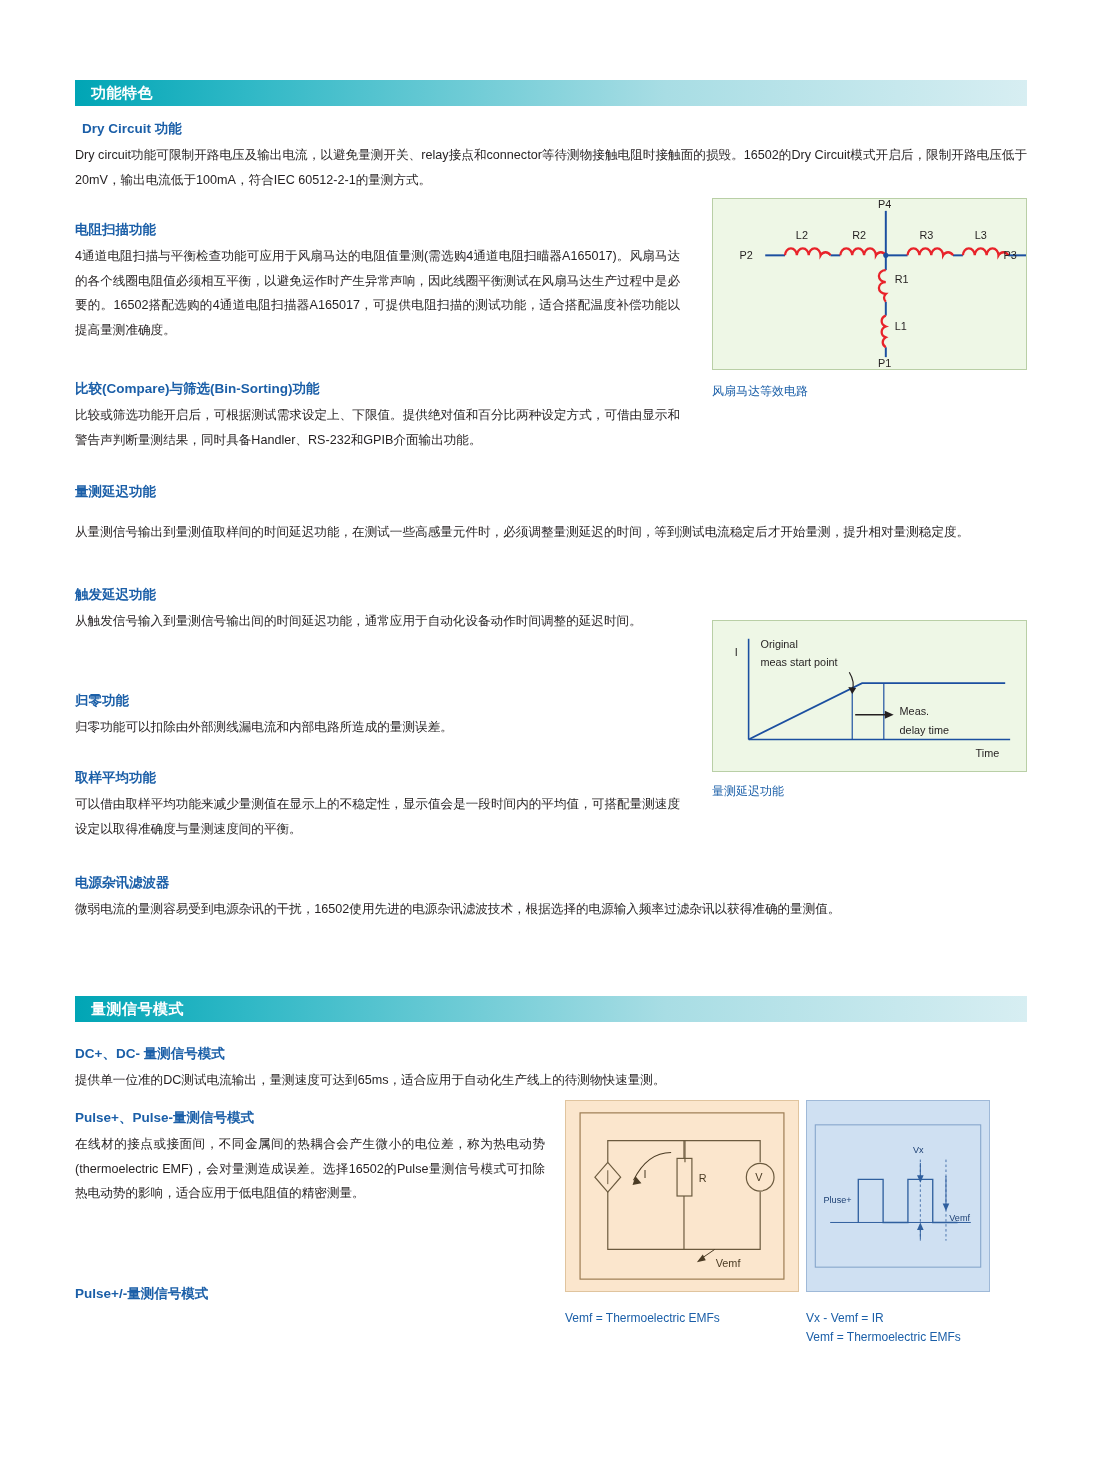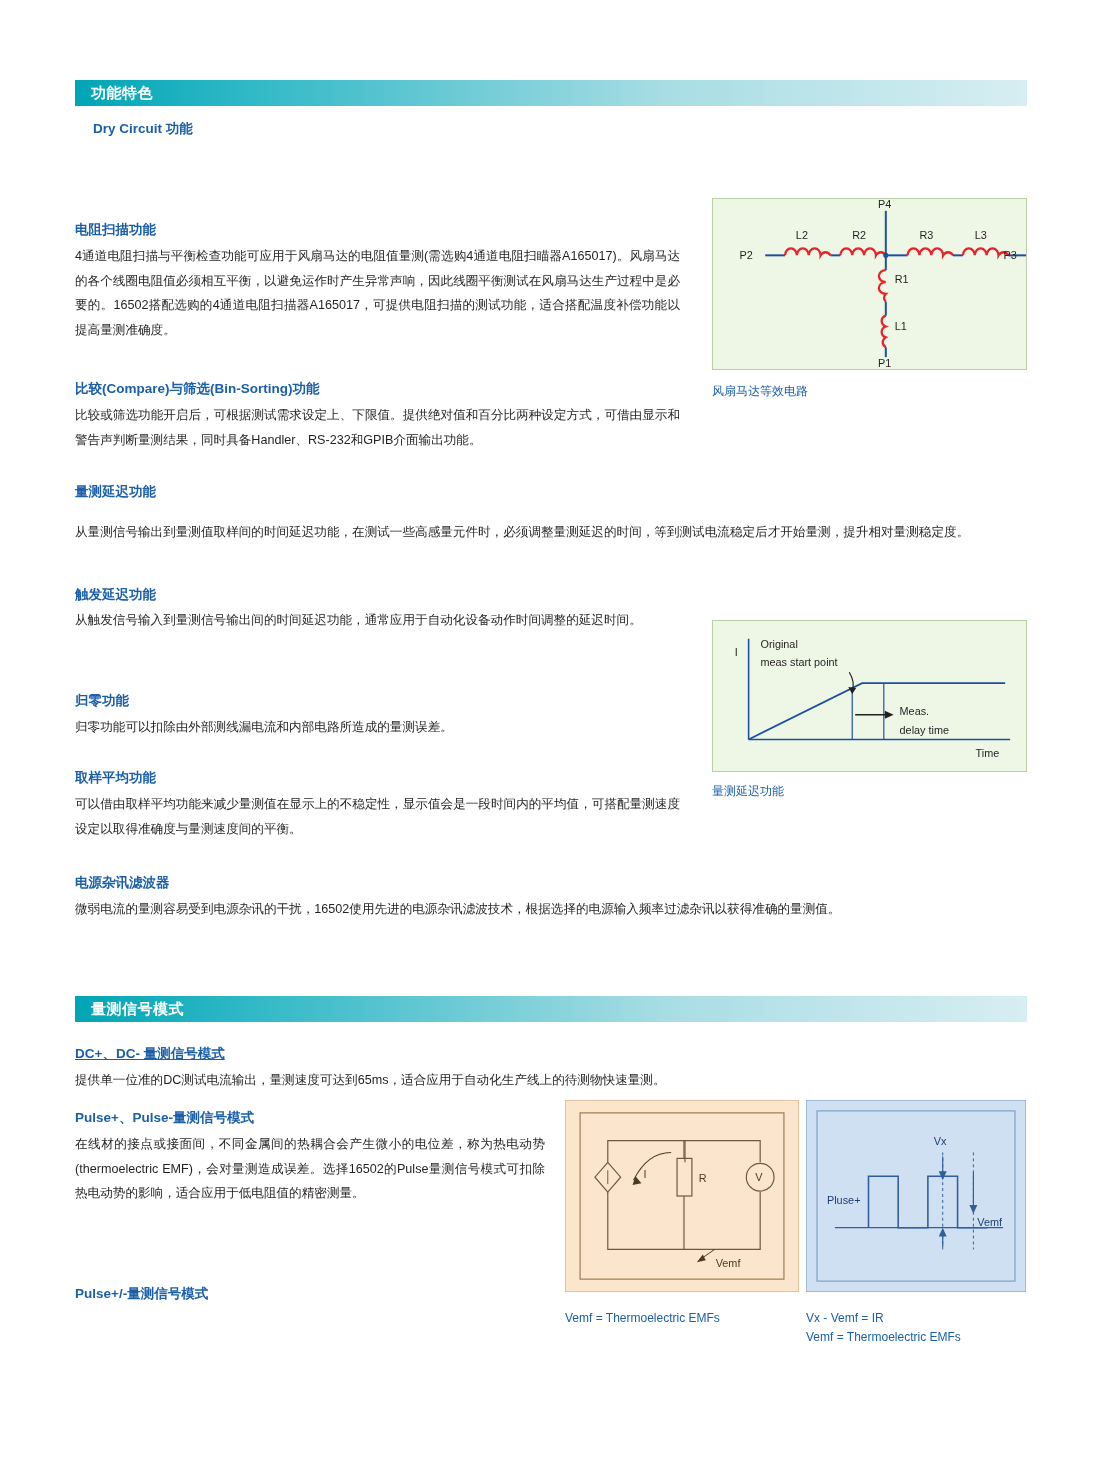--- a/index.html
+++ b/index.html
@@ -104,7 +104,7 @@
     <span class="title">功能特色</span>
   </div>
 
-  <div class="sub-head" style="left:93px; top:120px;">Dry Circuit 功能</div>
+  <div class="sub-head" style="left:82px; top:120px;">Dry Circuit 功能</div>
 
   <div class="sub-head" style="left:75px; top:221px;">电阻扫描功能</div>
   <div class="body-text" style="left:75px; top:244px; width:605px;">4通道电阻扫描与平衡检查功能可应用于风扇马达的电阻值量测(需选购4通道电阻扫瞄器A165017)。风扇马达的各个线圈电阻值必须相互平衡，以避免运作时产生异常声响，因此线圈平衡测试在风扇马达生产过程中是必要的。16502搭配选购的4通道电阻扫描器A165017，可提供电阻扫描的测试功能，适合搭配温度补偿功能以提高量测准确度。</div>

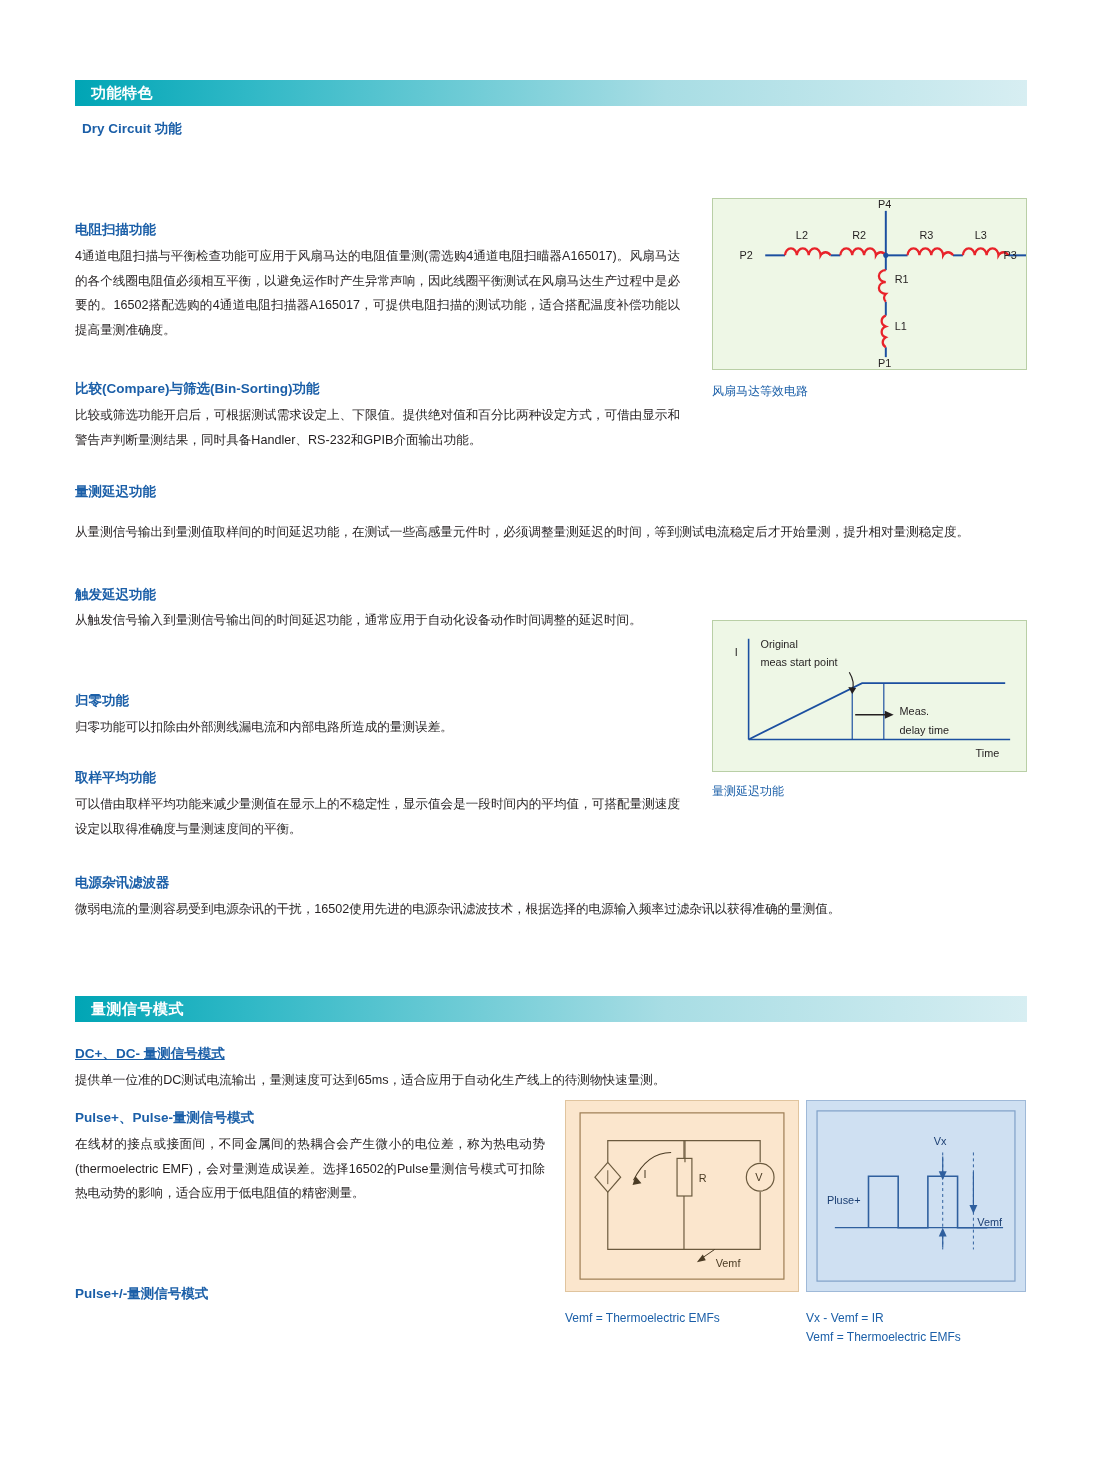--- a/index.html
+++ b/index.html
@@ -105,6 +105,7 @@
   </div>
 
   <div class="sub-head" style="left:82px; top:120px;">Dry Circuit 功能</div>
+  <div class="body-text" style="left:75px; top:143px; width:952px;">Dry circuit功能可限制开路电压及输出电流，以避免量测开关、relay接点和connector等待测物接触电阻时接触面的损毁。16502的Dry Circuit模式开启后，限制开路电压低于20mV，输出电流低于100mA，符合IEC 60512-2-1的量测方式。</div>
 
   <div class="sub-head" style="left:75px; top:221px;">电阻扫描功能</div>
   <div class="body-text" style="left:75px; top:244px; width:605px;">4通道电阻扫描与平衡检查功能可应用于风扇马达的电阻值量测(需选购4通道电阻扫瞄器A165017)。风扇马达的各个线圈电阻值必须相互平衡，以避免运作时产生异常声响，因此线圈平衡测试在风扇马达生产过程中是必要的。16502搭配选购的4通道电阻扫描器A165017，可提供电阻扫描的测试功能，适合搭配温度补偿功能以提高量测准确度。</div>

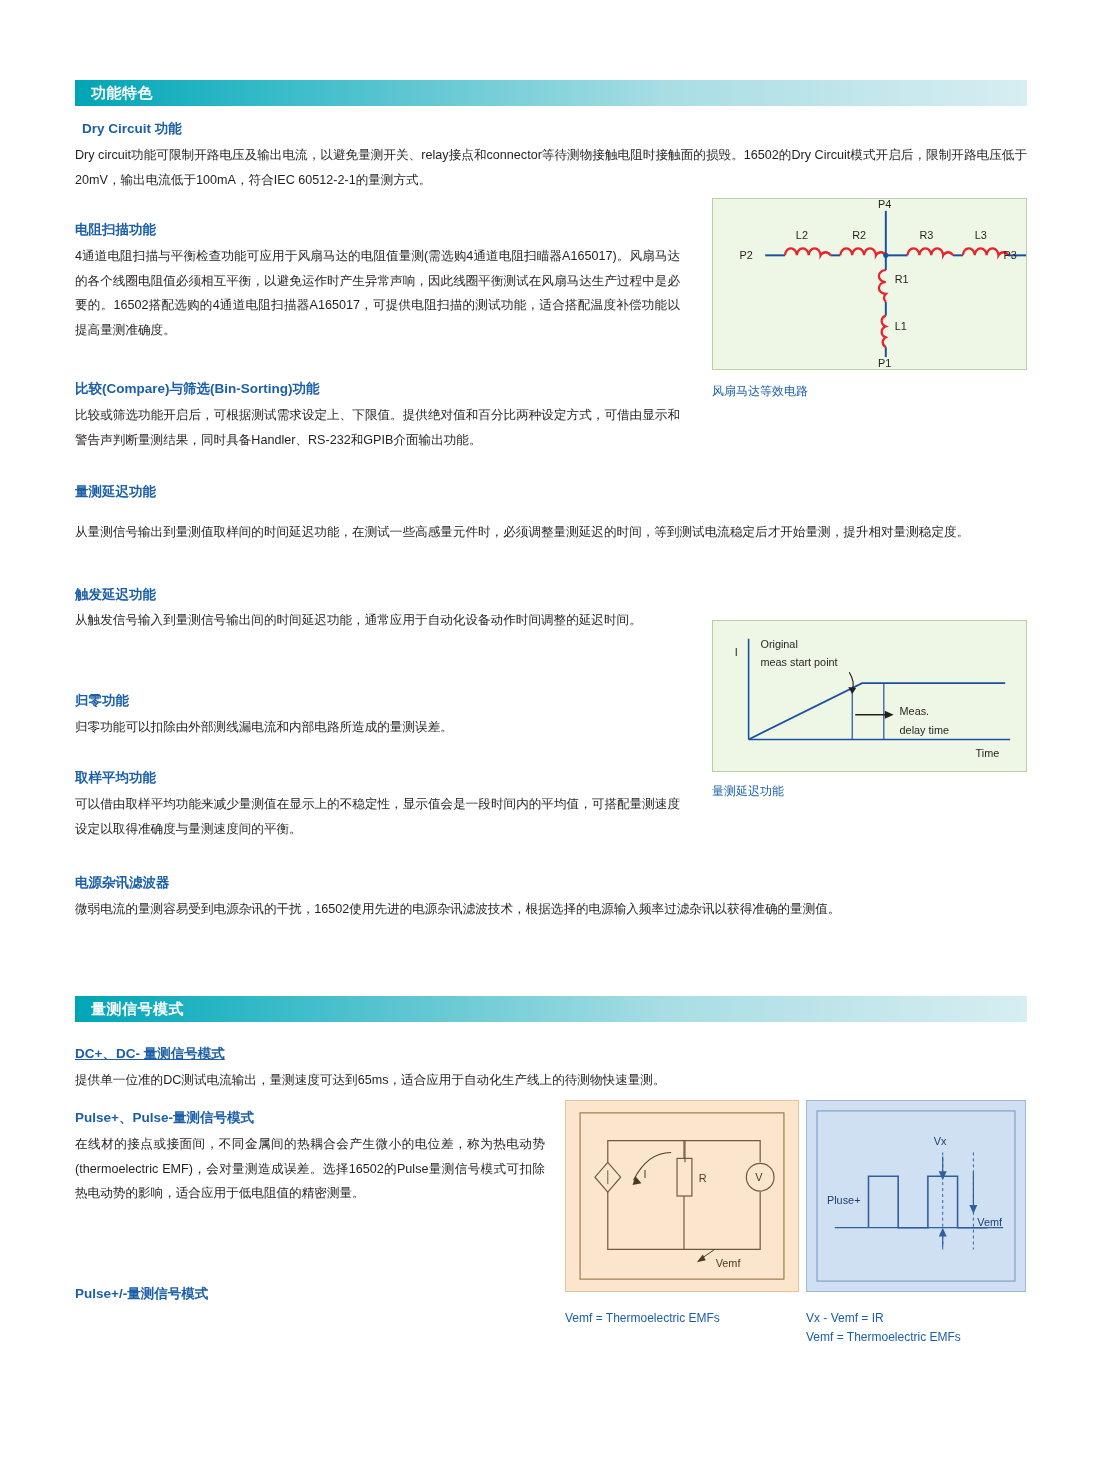--- a/index.html
+++ b/index.html
@@ -117,7 +117,7 @@
   <div class="body-text" style="left:75px; top:520px; width:952px;">从量测信号输出到量测值取样间的时间延迟功能，在测试一些高感量元件时，必须调整量测延迟的时间，等到测试电流稳定后才开始量测，提升相对量测稳定度。</div>
 
   <div class="sub-head" style="left:75px; top:586px;text-align:right;">触发延迟功能</div>
-  <div class="body-text" style="left:75px; top:609px; width:605px;font-family:Liberation Mono, monospace;">从触发信号输入到量测信号输出间的时间延迟功能，通常应用于自动化设备动作时间调整的延迟时间。</div>
+  <div class="body-text" style="left:75px; top:609px; width:605px;">从触发信号输入到量测信号输出间的时间延迟功能，通常应用于自动化设备动作时间调整的延迟时间。</div>
 
   <div class="sub-head" style="left:75px; top:692px;">归零功能</div>
   <div class="body-text" style="left:75px; top:715px; width:605px;">归零功能可以扣除由外部测线漏电流和内部电路所造成的量测误差。</div>

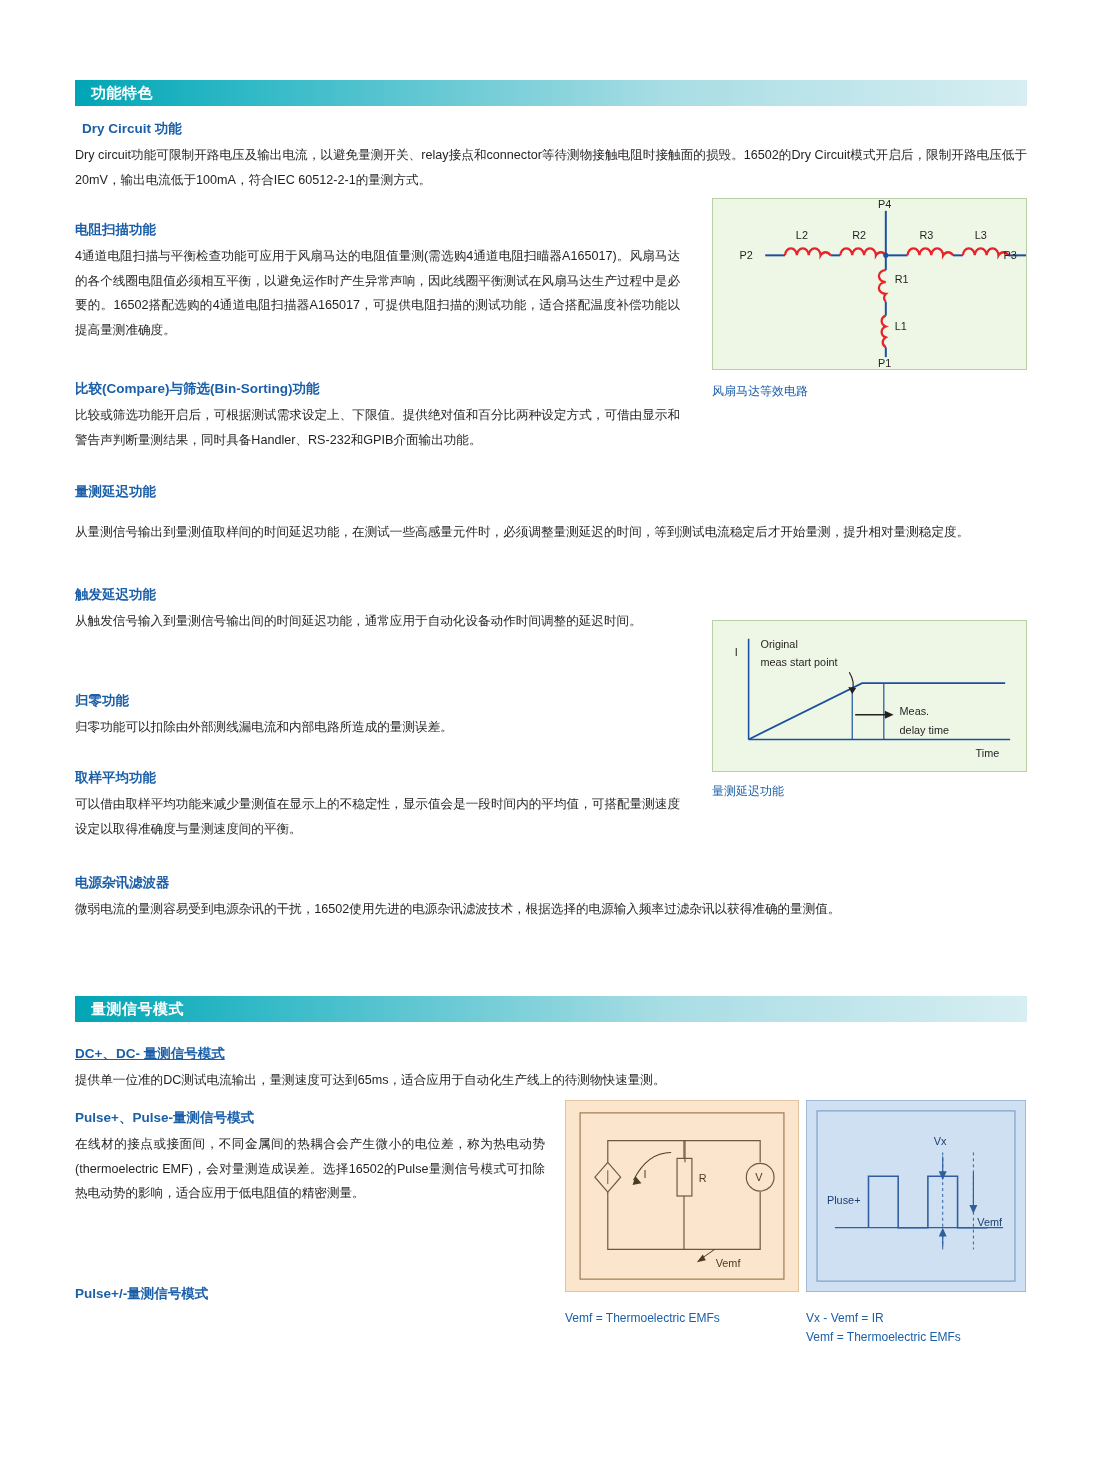--- a/index.html
+++ b/index.html
@@ -201,7 +201,7 @@
     <span class="title">量测信号模式</span>
   </div>
 
-  <div class="sub-head" style="left:75px; top:1045px;text-decoration:underline;">DC+、DC- 量测信号模式</div>
+  <div class="sub-head" style="left:75px; top:1045px;">DC+、DC- 量测信号模式</div>
   <div class="body-text" style="left:75px; top:1068px; width:952px;">提供单一位准的DC测试电流输出，量测速度可达到65ms，适合应用于自动化生产线上的待测物快速量测。</div>
 
   <div class="sub-head" style="left:75px; top:1109px;">Pulse+、Pulse-量测信号模式</div>

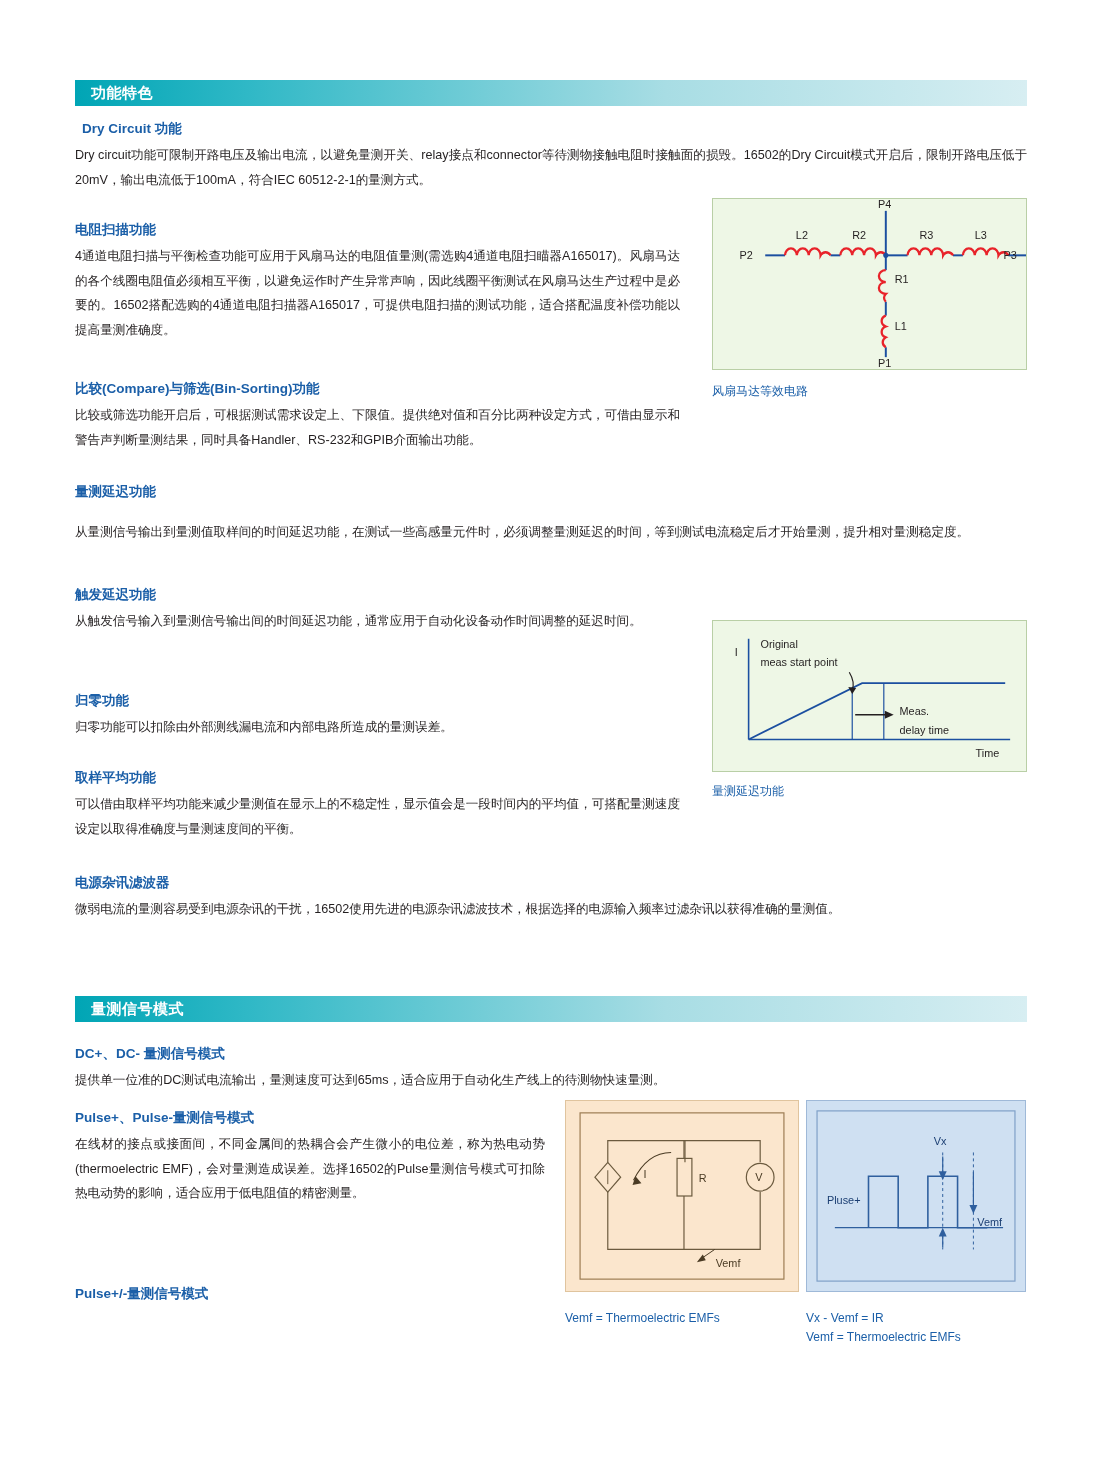--- a/index.html
+++ b/index.html
@@ -84,7 +84,7 @@
   }
   #fig-pulse2 {
     left: 806px; top: 1100px;
-    width: 220px; height: 192px;
+    width: 184px; height: 192px;
     background: #cfe0f2;
     border: 1px solid #9fb9d8;
   }

